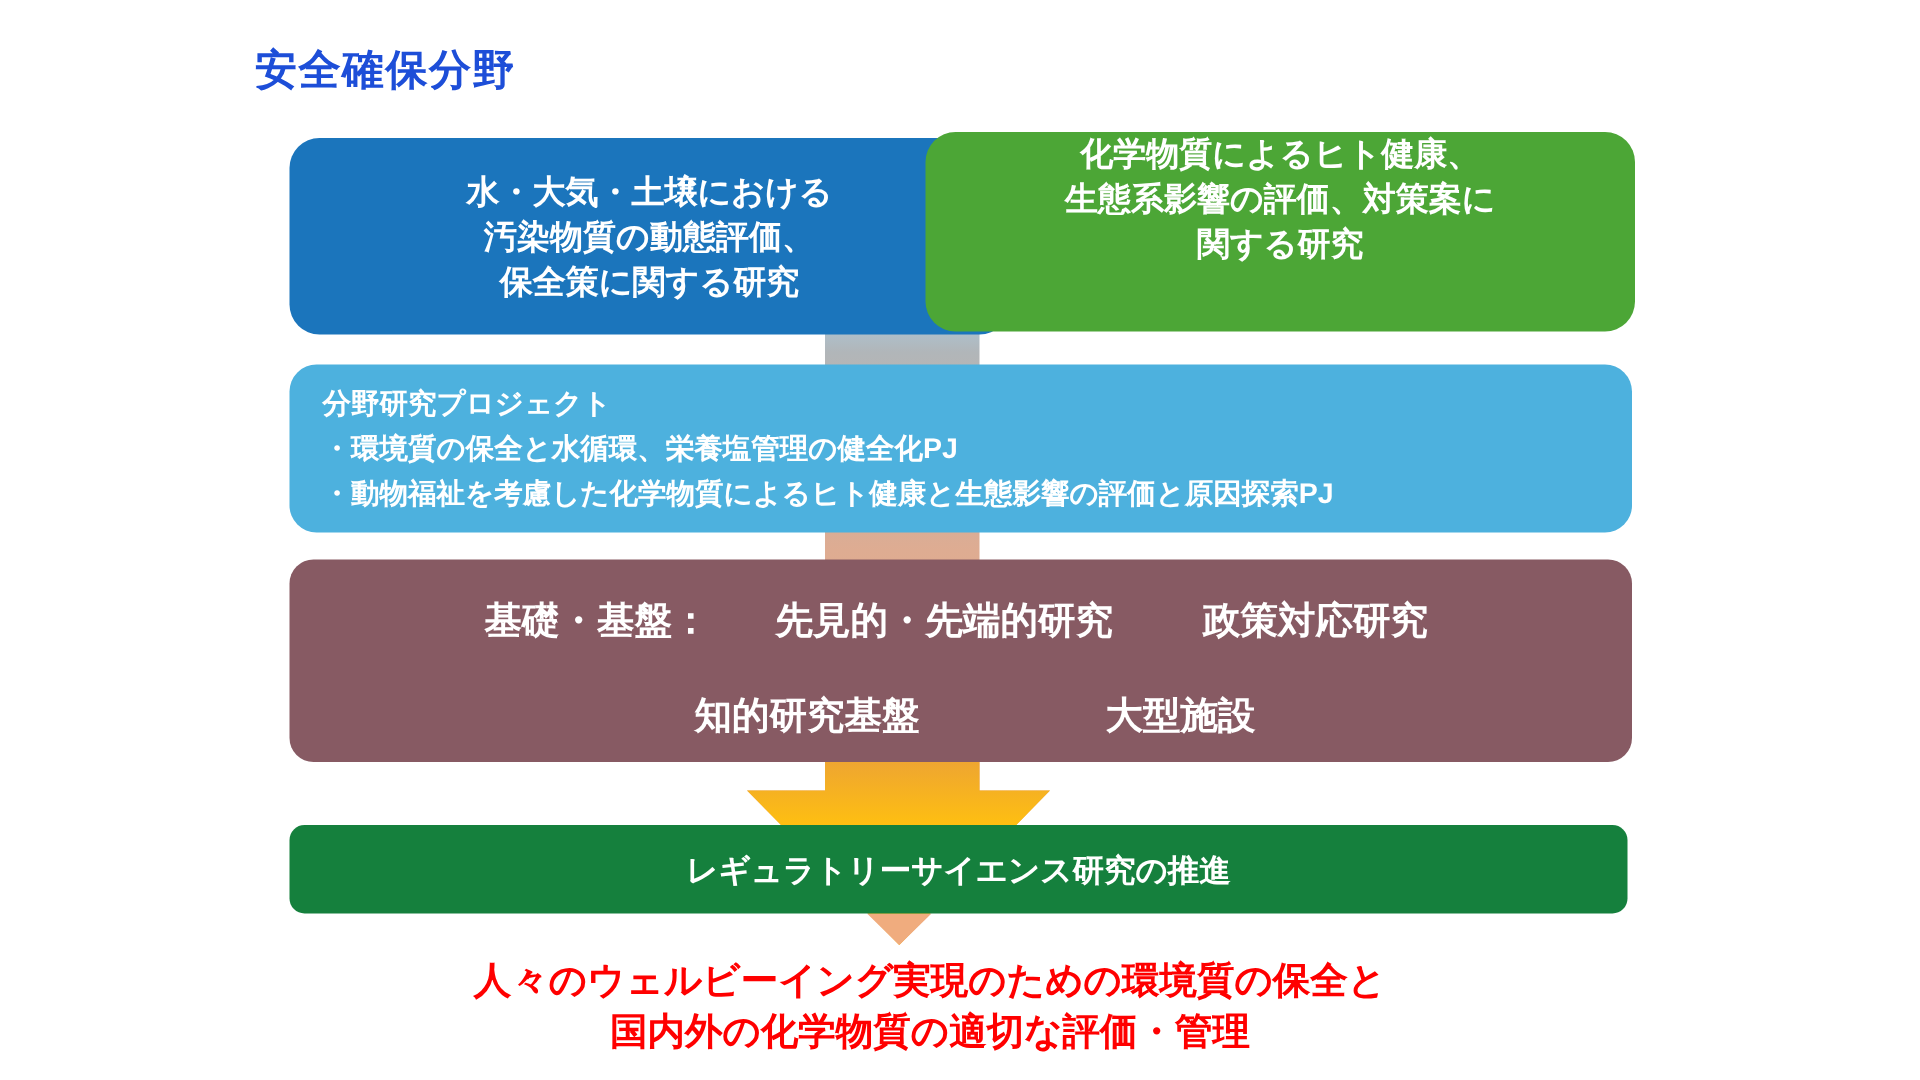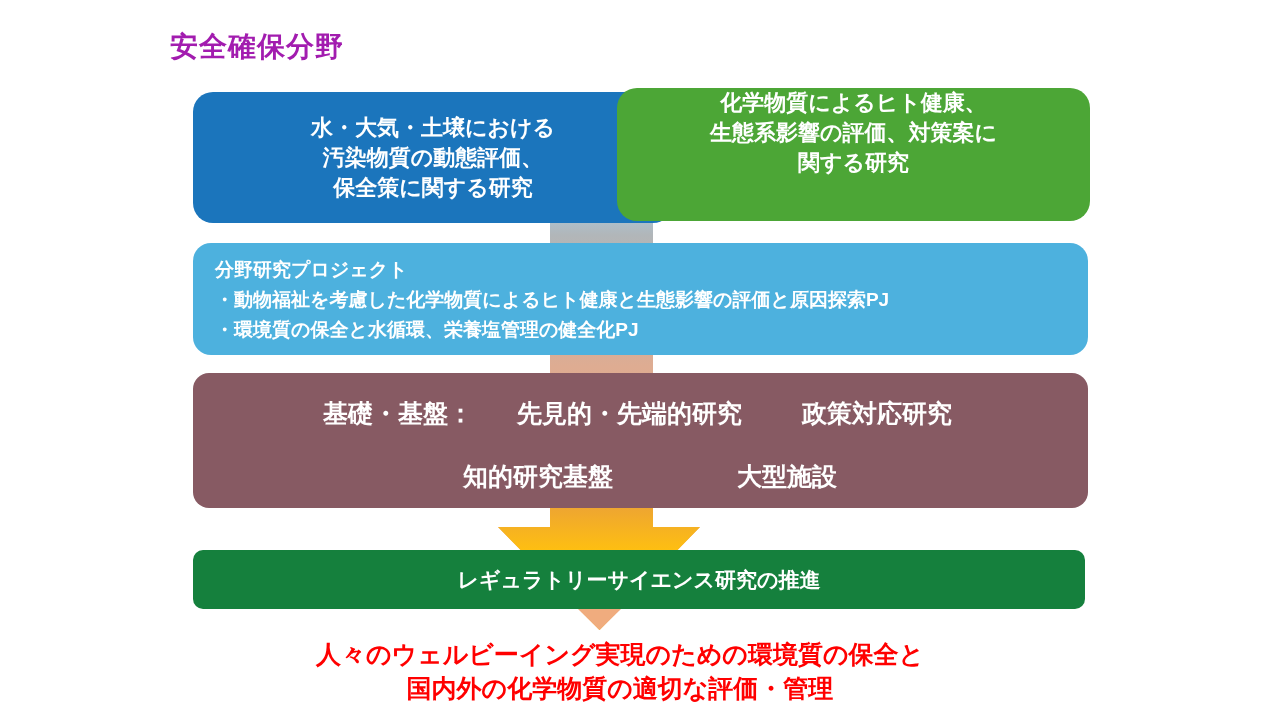--- a/index.html
+++ b/index.html
@@ -15,7 +15,7 @@
 
   .slide-title {
     position: absolute; left: 170px; top: 28px;
-    font-size: 28px; font-weight: bold; color: #a21caf; letter-spacing: 1px;
+    font-size: 28px; font-weight: bold; color: #1d4ed8; letter-spacing: 1px;
   }
 
   .box {

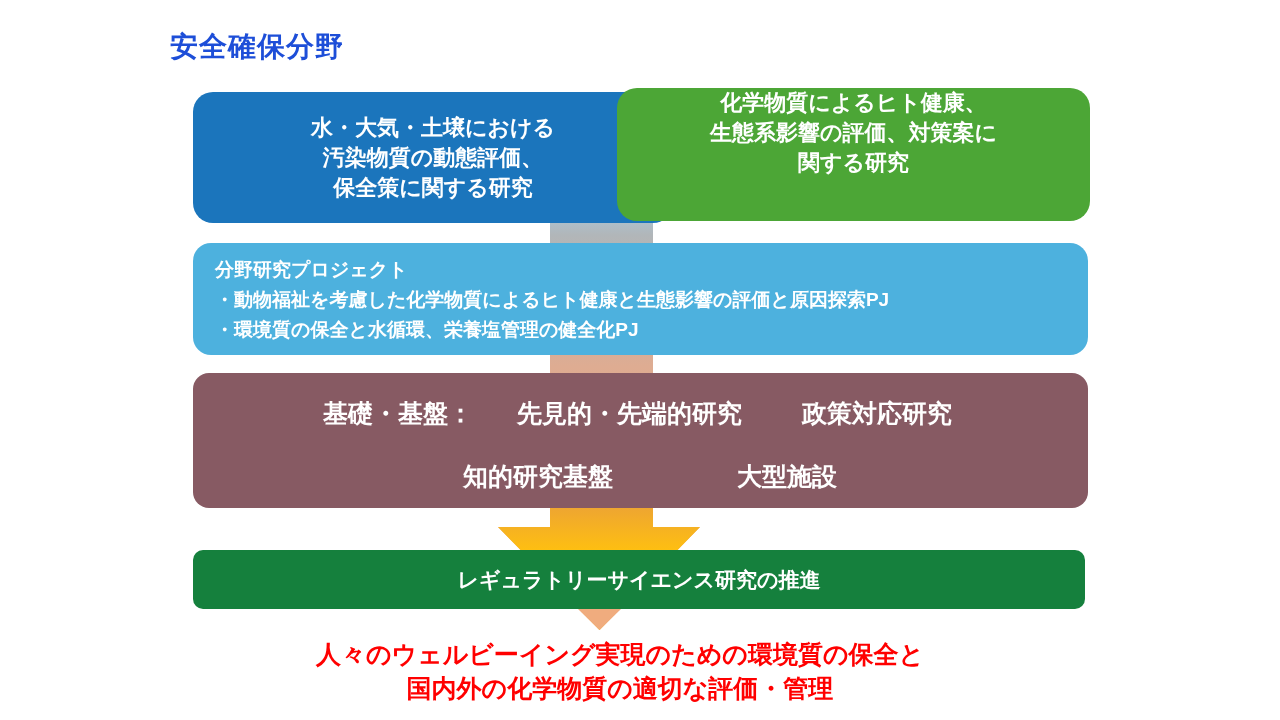--- a/index.html
+++ b/index.html
@@ -105,8 +105,8 @@
 
   <div class="box box-project">
     <div>分野研究プロジェクト</div>
+    <div>・環境質の保全と水循環、栄養塩管理の健全化PJ</div>
     <div>・動物福祉を考慮した化学物質によるヒト健康と生態影響の評価と原因探索PJ</div>
-    <div>・環境質の保全と水循環、栄養塩管理の健全化PJ</div>
   </div>
 
   <div class="box box-foundation">

